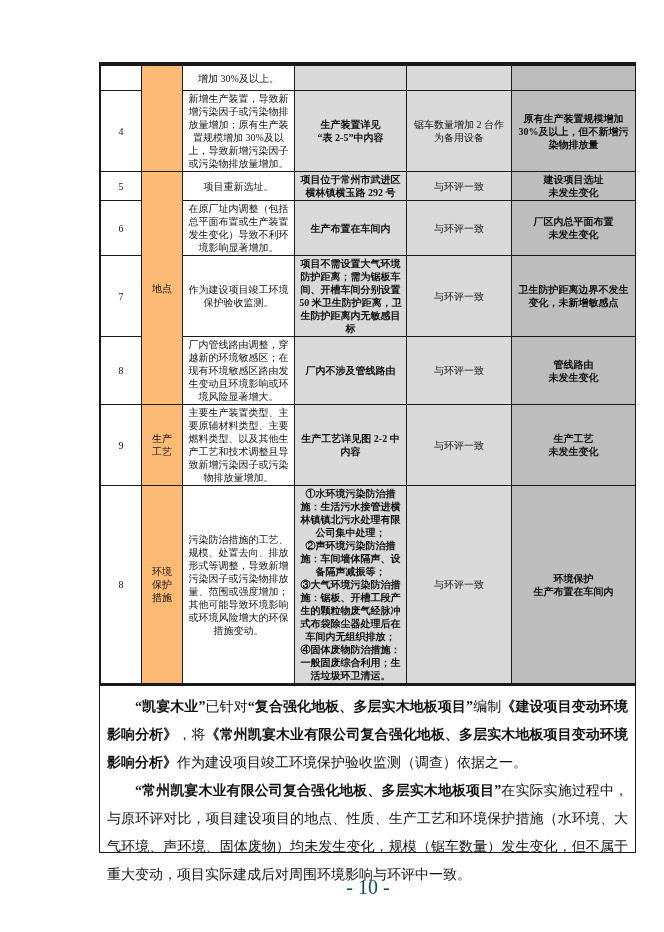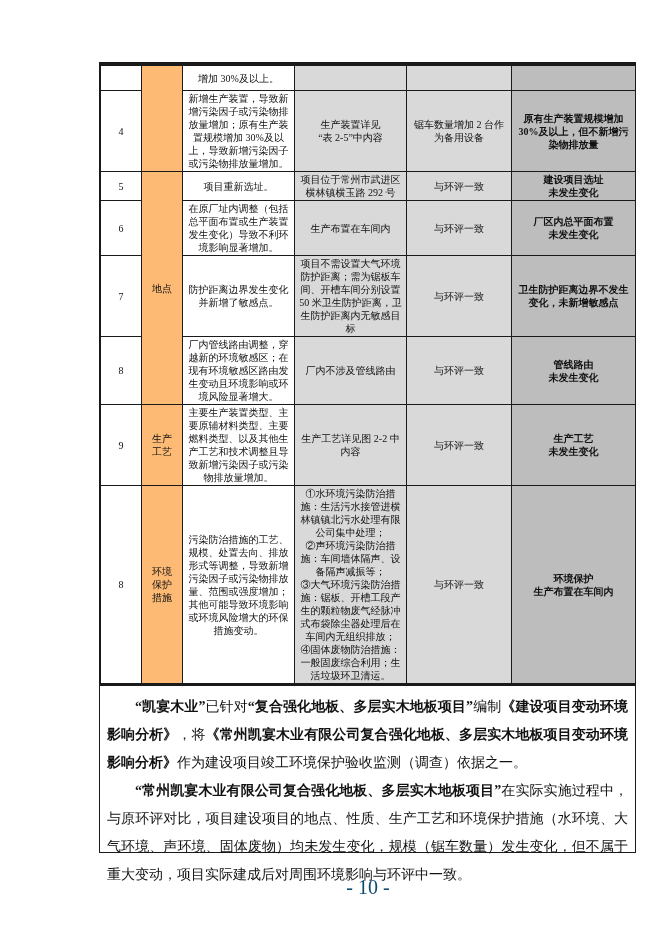--- a/index.html
+++ b/index.html
@@ -34,7 +34,7 @@
   td.c-no{background:#fff;}
   td.c-cat{background:#fdba74;}
   td.c-crit{background:#fff;}
-  td.c-act{background:var(--cell-gray);}
+  td.c-act{background:var(--cell-gray);font-weight:bold;}
   td.c-comp{background:var(--cell-gray);}
   td.c-concl{background:var(--cell-dark-gray);font-weight:bold;}
   td.left{text-align:left;}

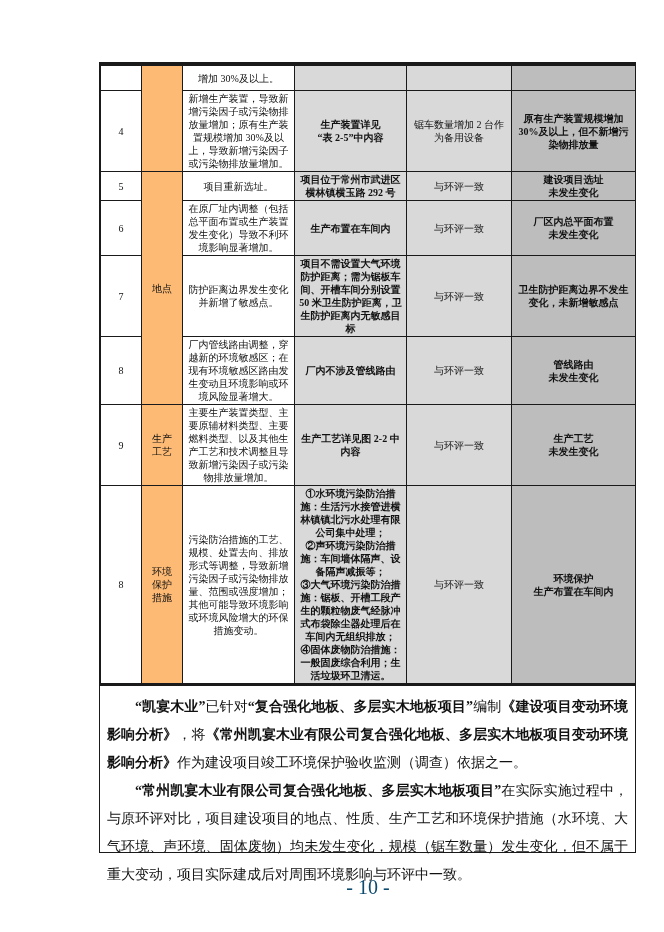--- a/index.html
+++ b/index.html
@@ -101,7 +101,7 @@
       </tr>
       <tr style="height:70px">
         <td class="c-no">7</td>
-        <td class="c-crit">防护距离边界发生变化并新增了敏感点。</td>
+        <td class="c-crit">作为建设项目竣工环境保护验收监测。</td>
         <td class="c-act">项目不需设置大气环境防护距离；需为锯板车间、开槽车间分别设置 50 米卫生防护距离，卫生防护距离内无敏感目标</td>
         <td class="c-comp">与环评一致</td>
         <td class="c-concl">卫生防护距离边界不发生变化，未新增敏感点</td>

